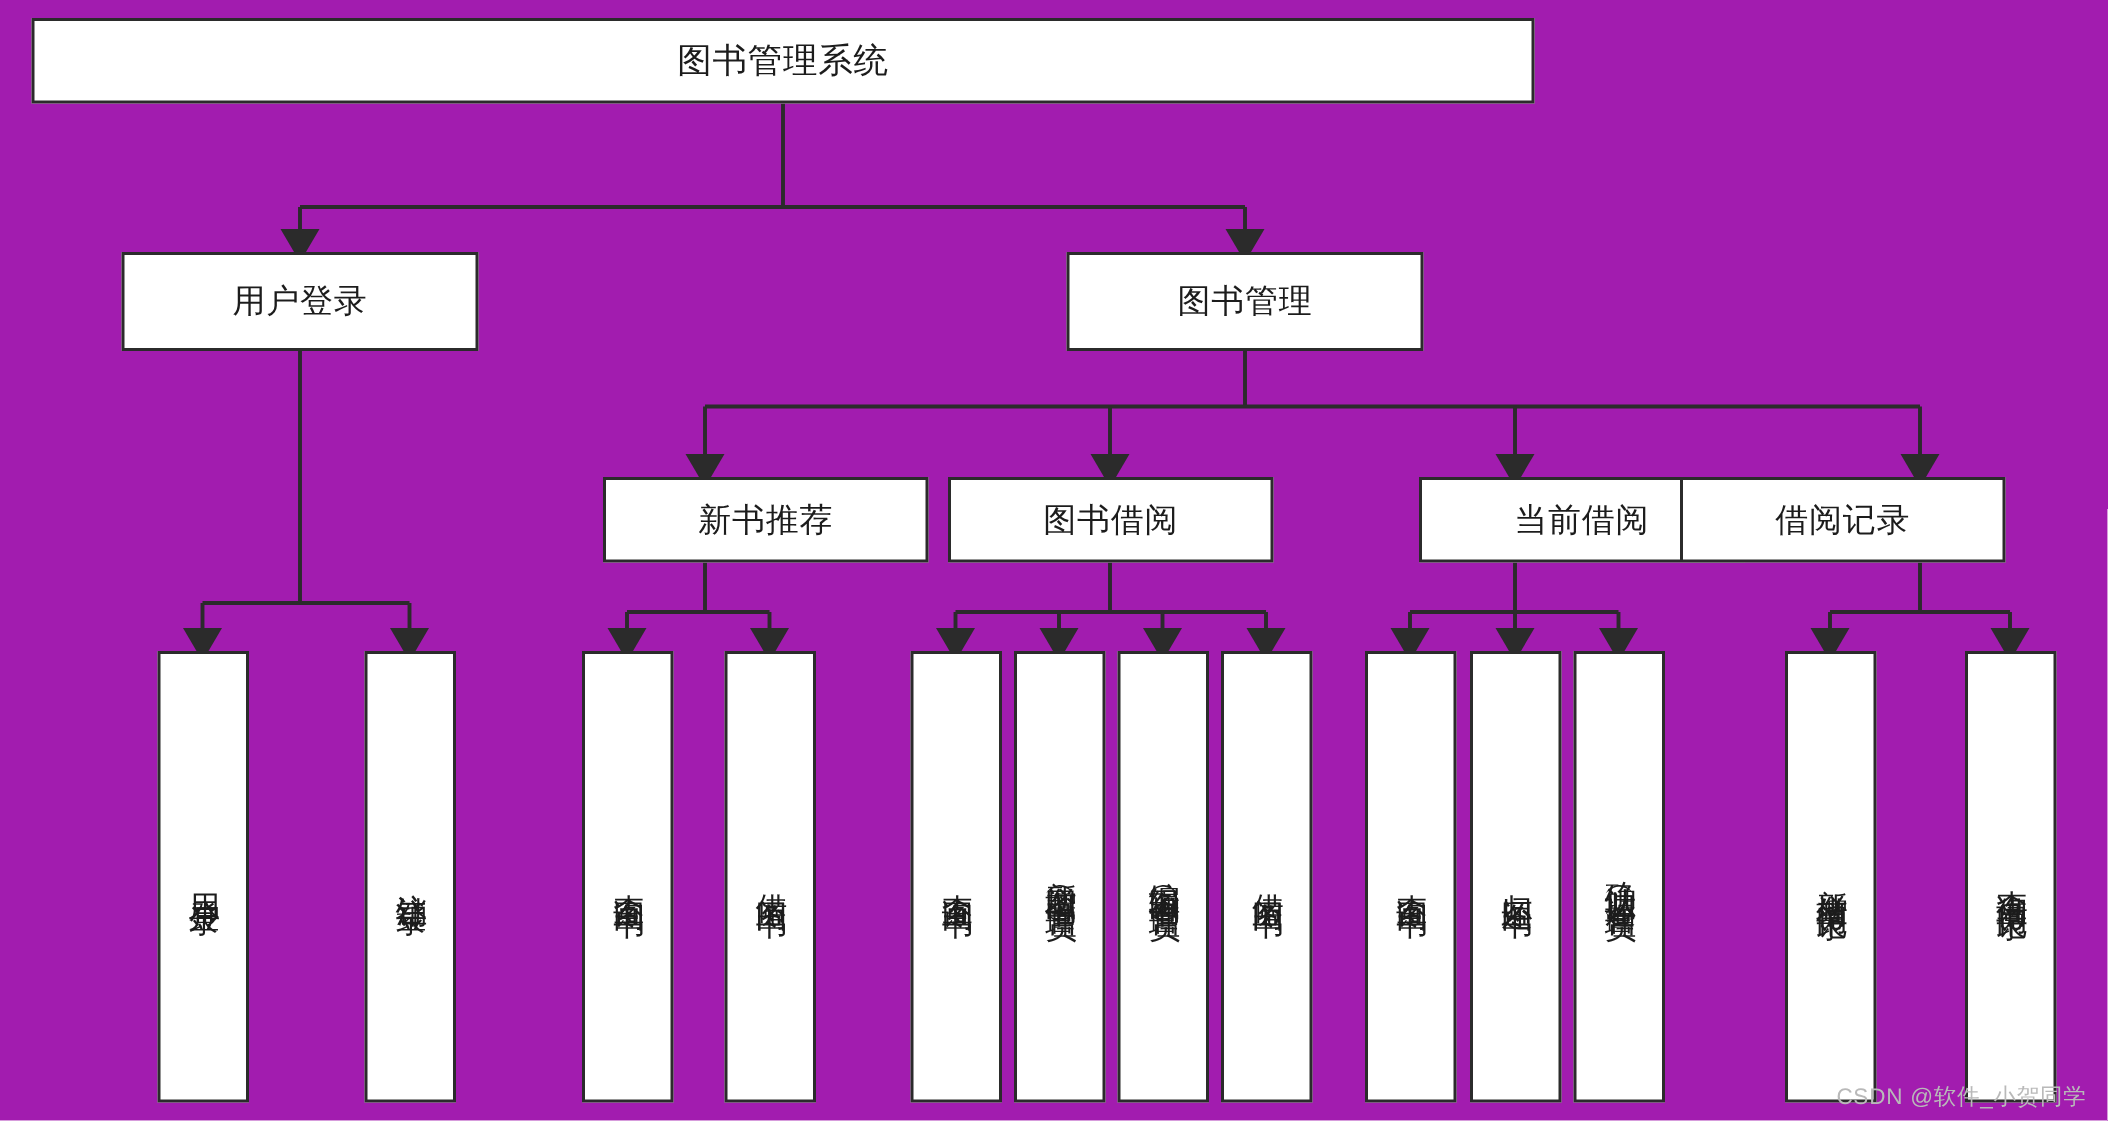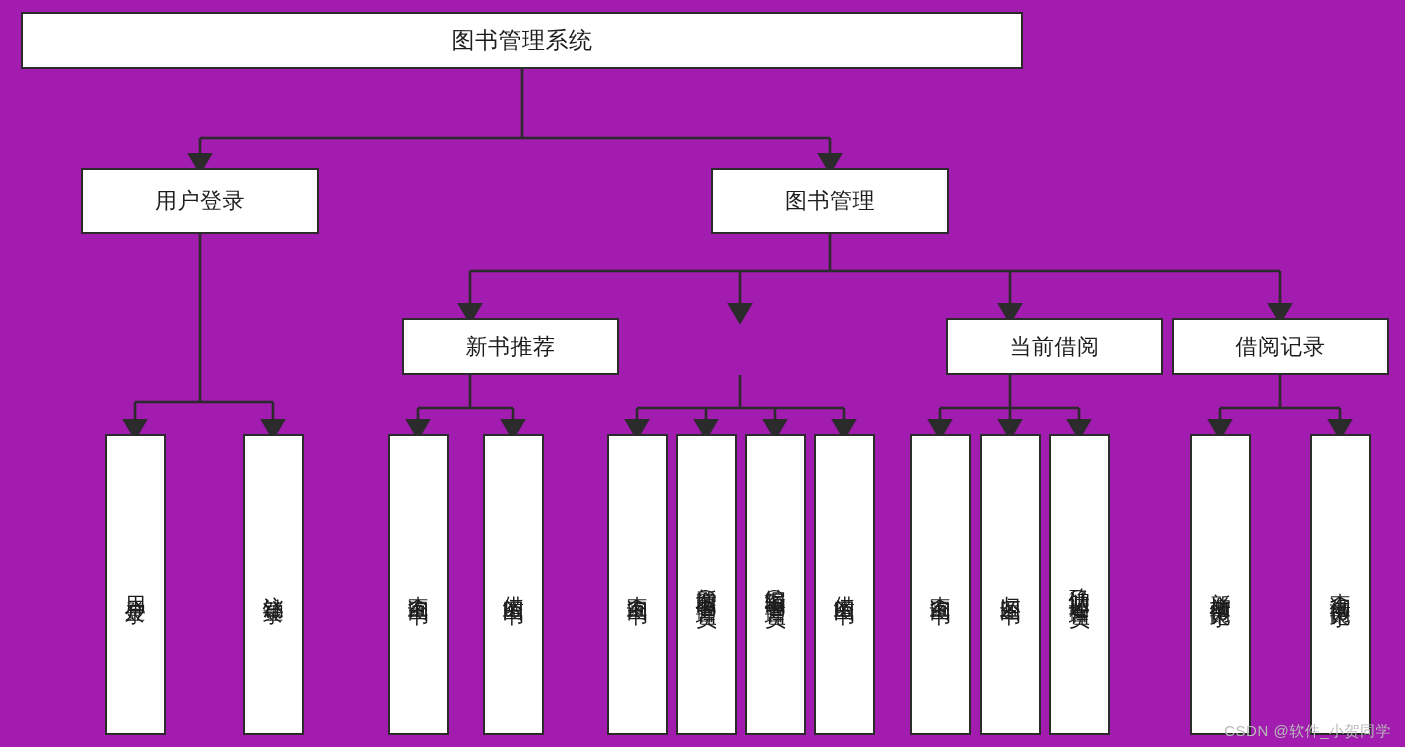--- a/index.html
+++ b/index.html
@@ -183,6 +183,9 @@
   <div class="node lvl2 n-new-book">
     <span class="node-label">新书推荐</span>
   </div>
+  <div class="node lvl2 n-borrow">
+    <span class="node-label">图书借阅</span>
+  </div>
   <div class="node lvl2 n-current">
     <span class="node-label">当前借阅</span>
   </div>

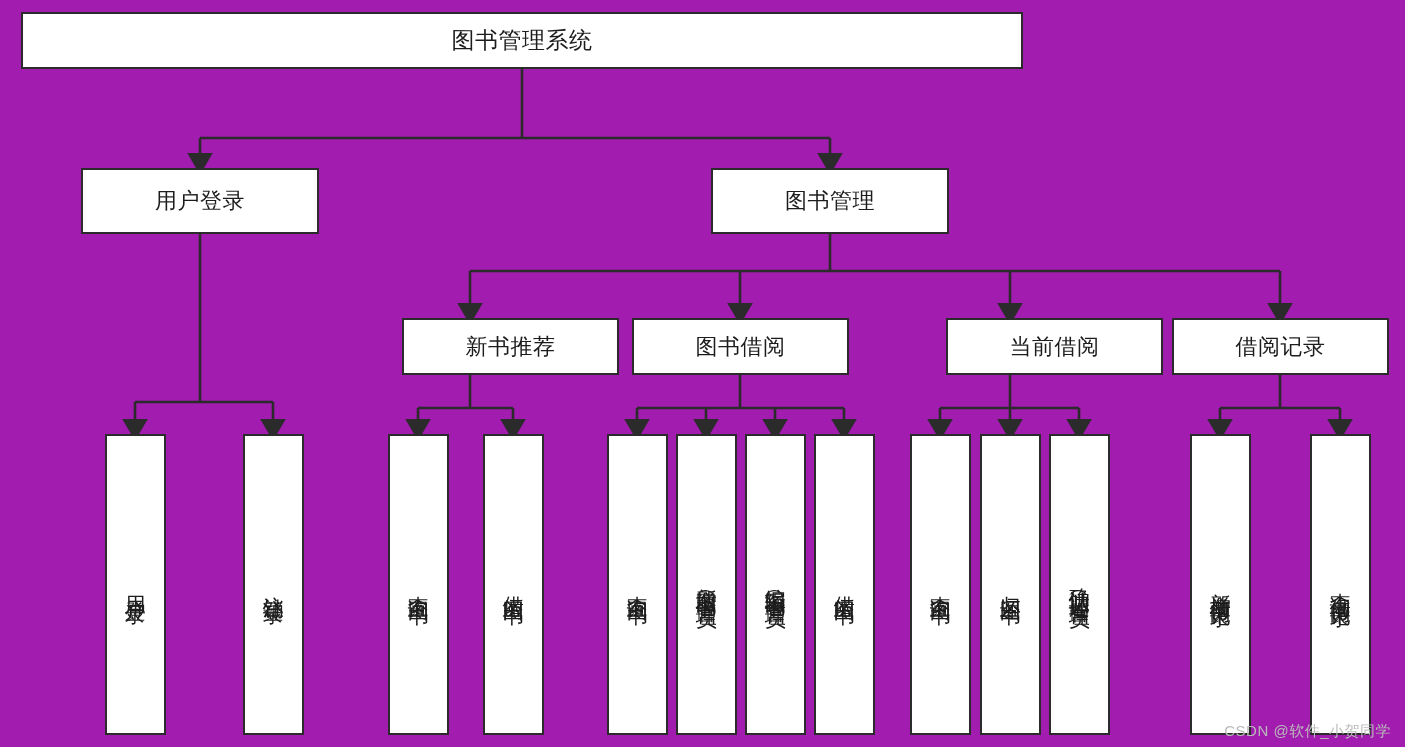--- a/index.html
+++ b/index.html
@@ -71,7 +71,7 @@
   .node.lvl2.n-new-book   { left: 362px; margin-left: 40px; }
   .node.lvl2.n-borrow     { left: 632px; }
   .node.lvl2.n-current    { left: 946px; }
-  .node.lvl2.n-record     { left: 1172px; }
+  .node.lvl2.n-record     { left: 1120px; }
 
   
   .node.leaf {

